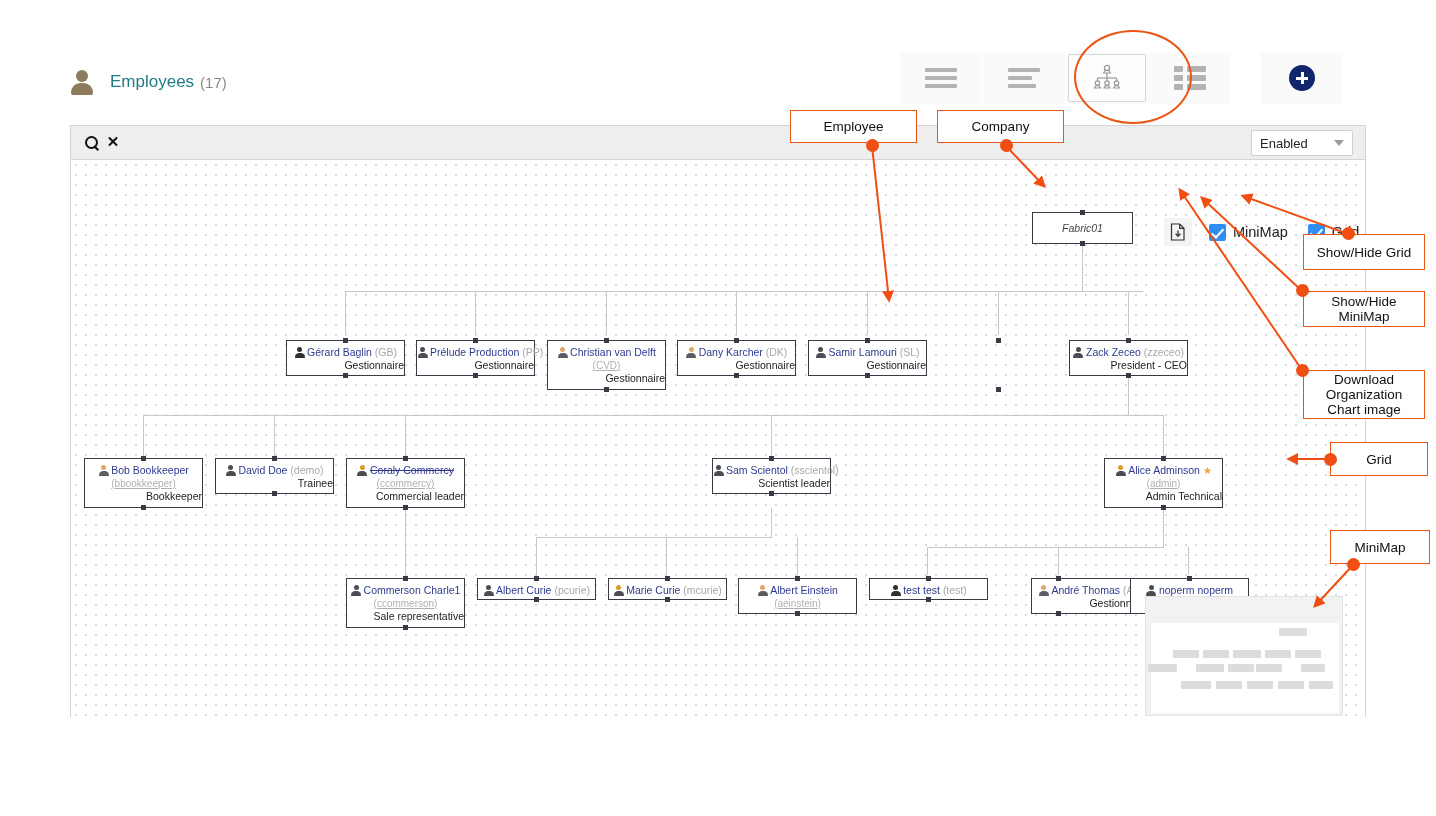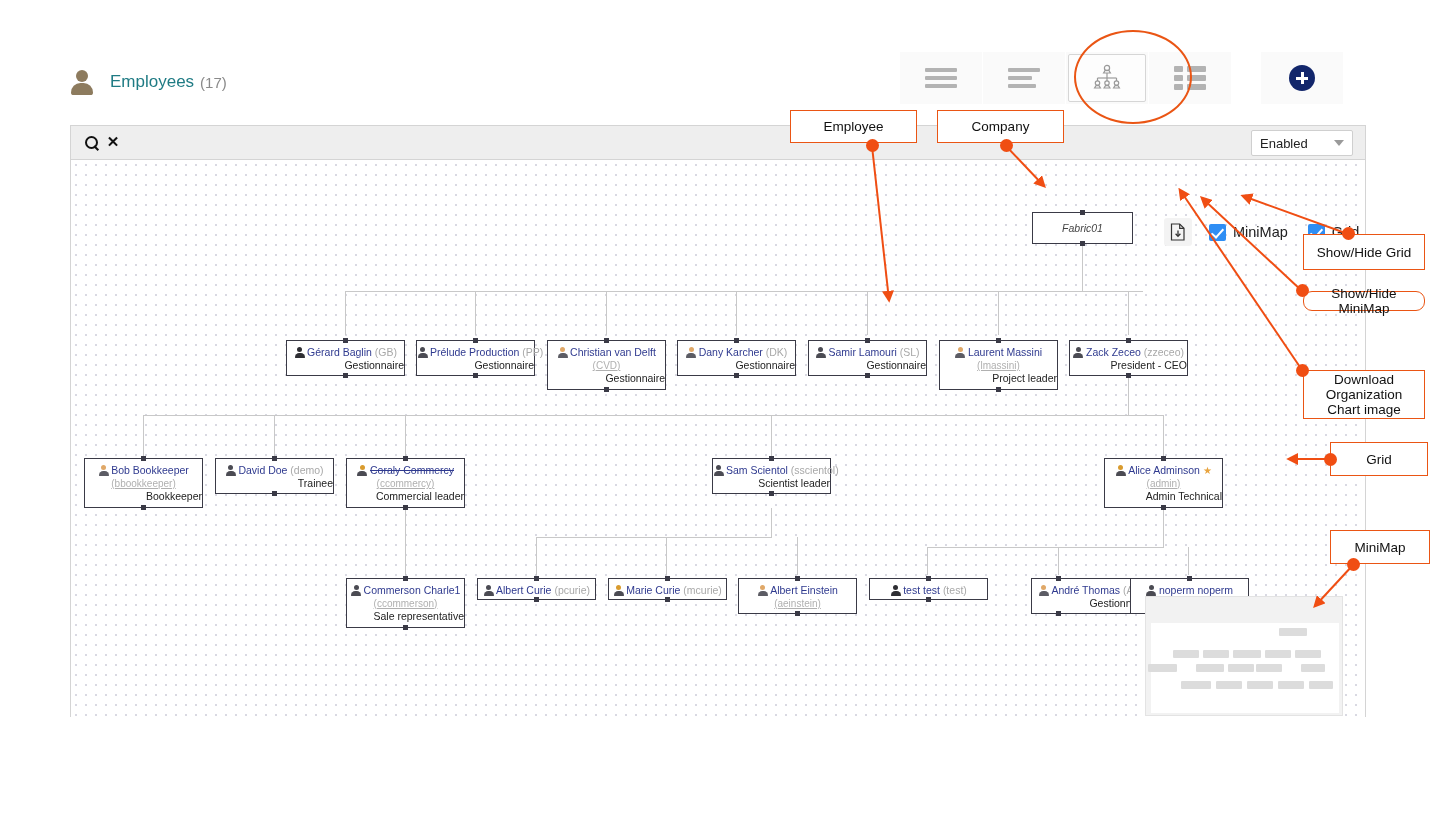--- a/index.html
+++ b/index.html
@@ -408,7 +408,7 @@
   <div class="anno" style="left:1303px; top:234px; width:122px; height:36px;">
     <span>Show/Hide Grid</span>
   </div>
-  <div class="anno" style="left:1303px; top:291px; width:122px; height:20px;border-radius:9px;">
+  <div class="anno" style="left:1303px; top:291px; width:122px; height:36px;">
     <span>Show/Hide MiniMap</span>
   </div>
   <div class="anno" style="left:1303px; top:370px; width:122px; height:49px;">

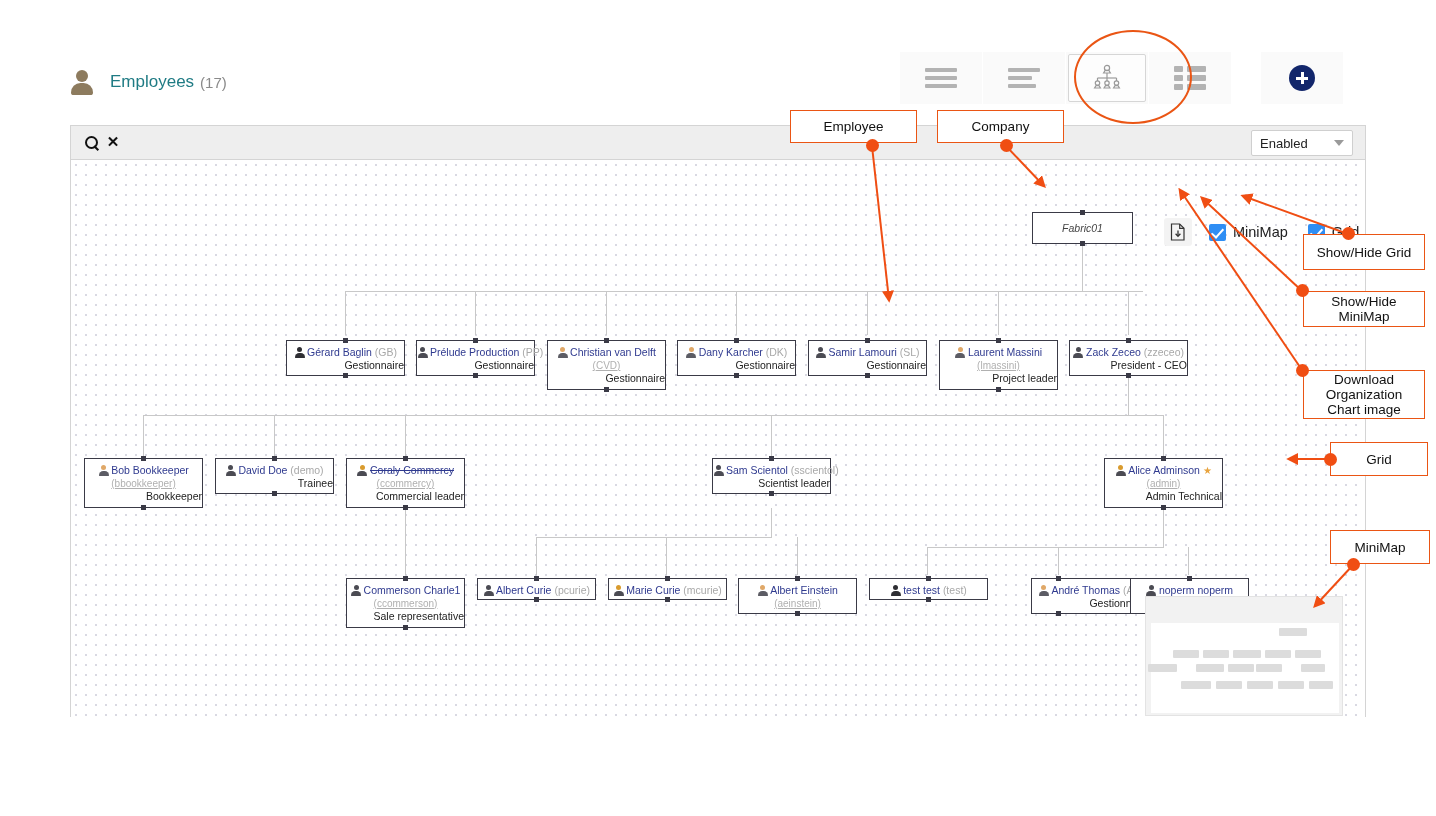--- a/index.html
+++ b/index.html
@@ -256,11 +256,6 @@
       <div class="cstub" style="left:794px; top:178px;"></div>
         <div class="cstub" style="left:794px; top:213px;"></div>
 
-      <div class="node" style="left:868px; top:180px; width:119px; height:50px;">
-        <div class="l1 pad"><span class="person p-tan"><span class="h"></span><span class="b"></span></span><span>Laurent Massini</span></div>
-        <div class="l2">(lmassini)</div>
-        <div class="l3">Project leader</div>
-      </div>
       <div class="cstub" style="left:925px; top:178px;"></div>
         <div class="cstub" style="left:925px; top:227px;"></div>
 

